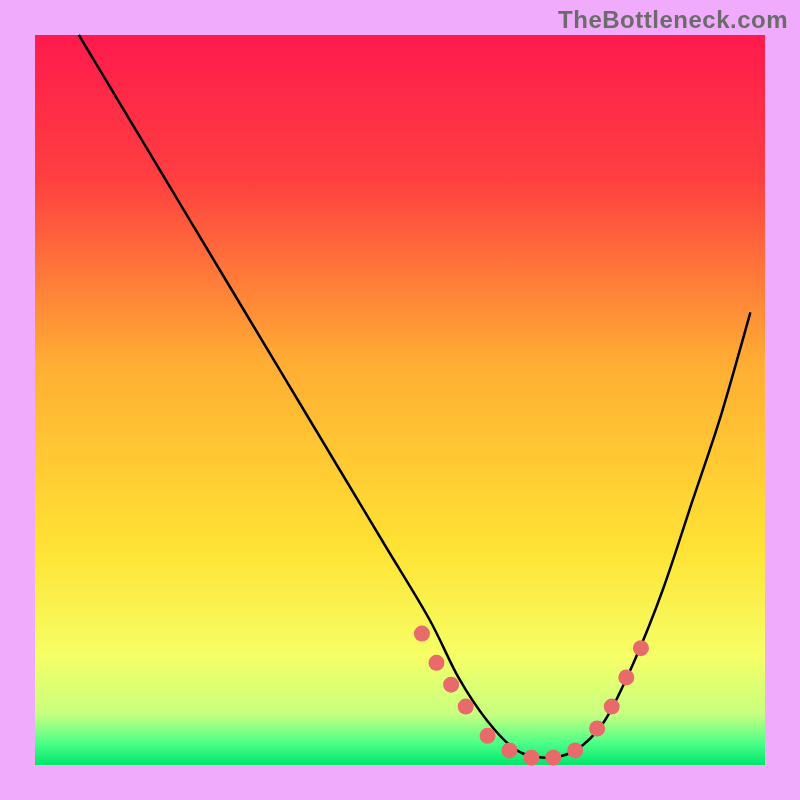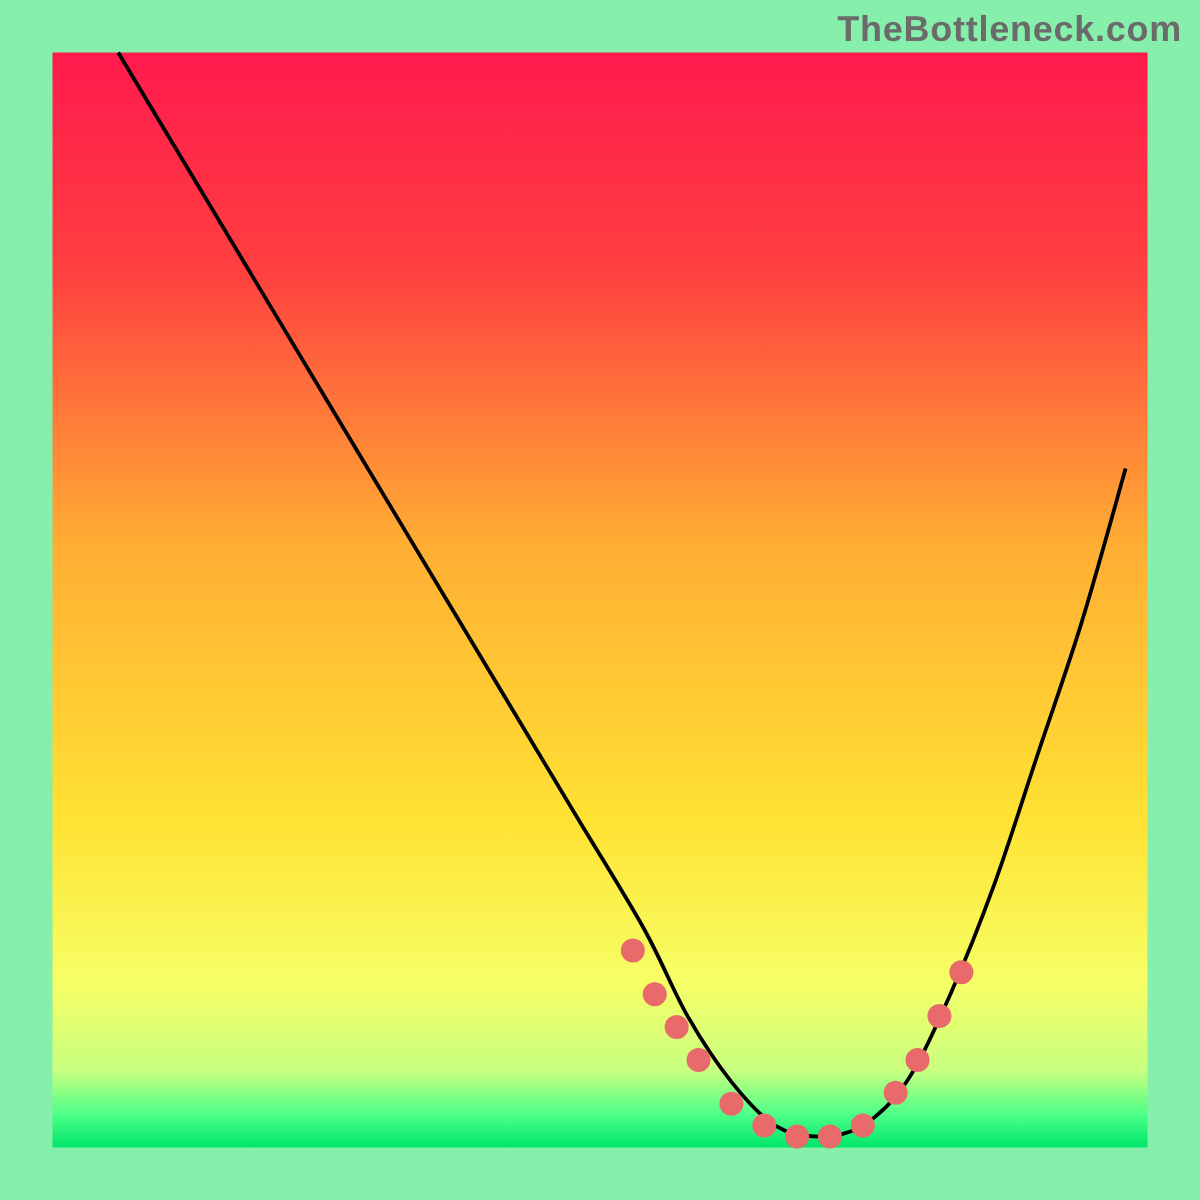--- a/index.html
+++ b/index.html
@@ -15,7 +15,7 @@
     position: relative;
     width: 800px;
     height: 800px;
-    background: #86efac;
+    background: #f0abfc;
   }
   .watermark {
     position: absolute;

